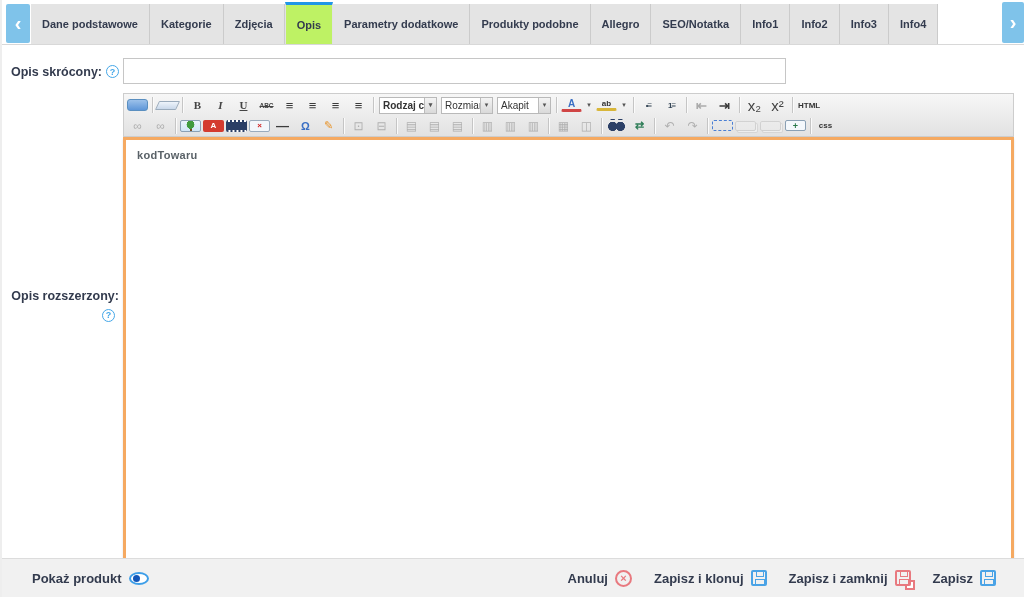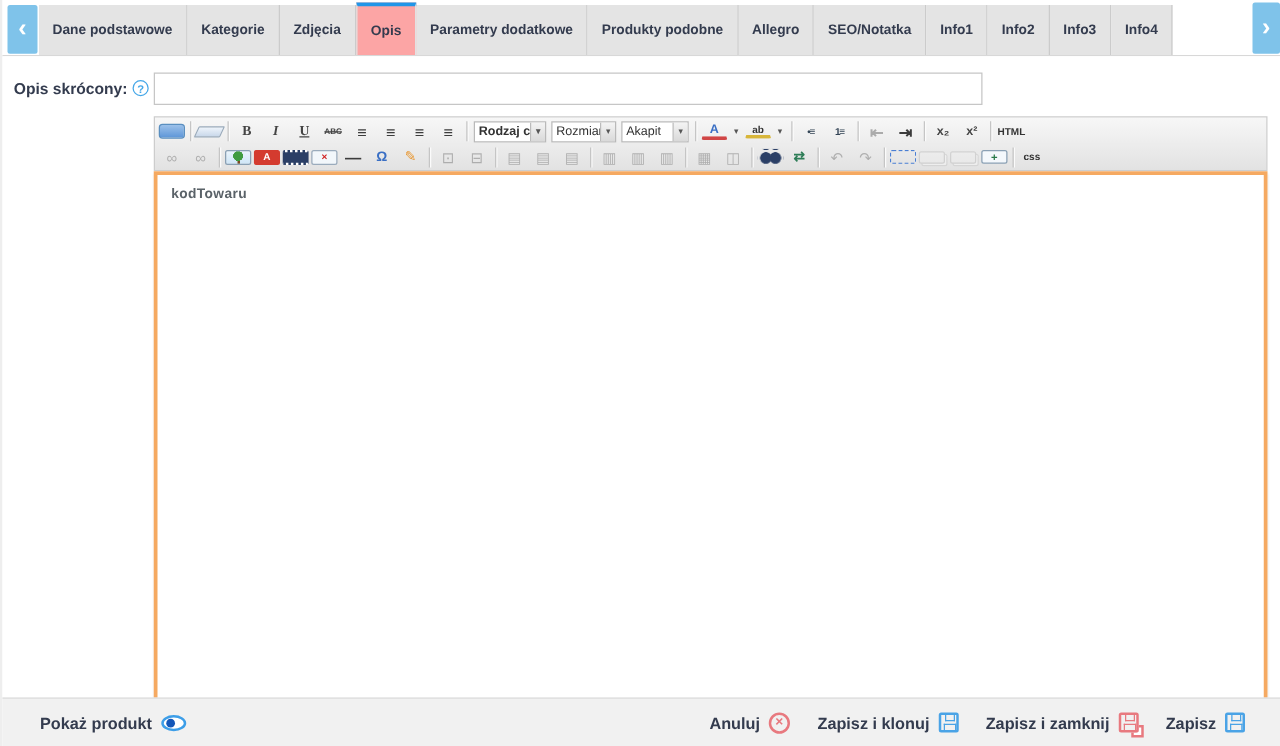--- a/index.html
+++ b/index.html
@@ -14,7 +14,7 @@
   .tab-arrow.right { position:absolute; right:0; top:2px; bottom:1px; width:22px; z-index:5; border-radius:2px; }
   .tabs-strip { display:flex; flex:1; overflow:hidden; }
   .tab { margin-top:4px; background:var(--tab_bg); border-right:1px solid #cbcbcb; padding:0 11px; display:flex; align-items:center; font-weight:bold; font-size:11px; color:var(--text_dark); white-space:nowrap; cursor:pointer; }
-  .tab.active { margin-top:2px; margin-bottom:-1px; border-top:3px solid var(--accent_blue); background:#fca5a5; border-left:1px solid #e2e2e2; border-right:1px solid #e2e2e2; z-index:2; }
+  .tab.active { margin-top:2px; margin-bottom:-1px; border-top:3px solid var(--accent_blue); background:#bef264; border-left:1px solid #e2e2e2; border-right:1px solid #e2e2e2; z-index:2; }
 
   
   .main { position:absolute; top:45px; bottom:39px; left:0; right:0; background:#fff; }

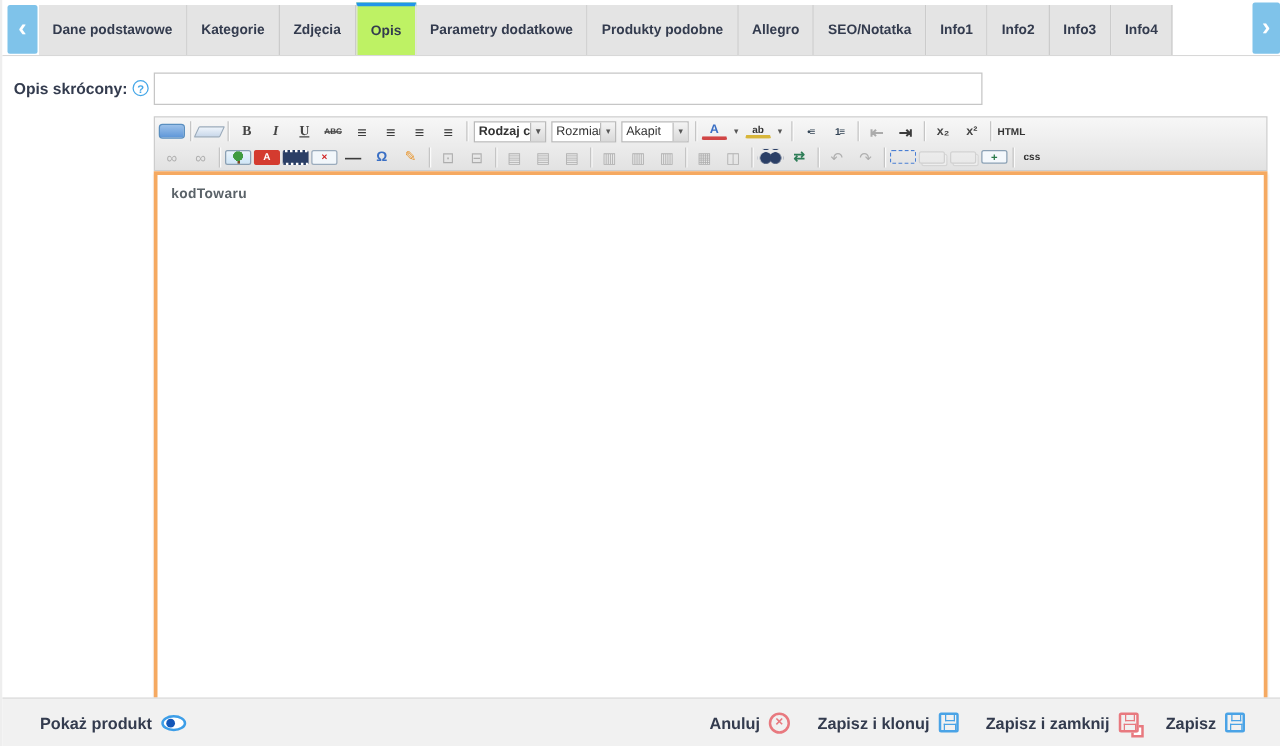--- a/index.html
+++ b/index.html
@@ -46,7 +46,7 @@
   .g-strike { font-size:6.5px; font-weight:bold; text-decoration:line-through; }
   .g-align { font-size:13px; font-weight:bold; color:#3c3c3c; }
   .g-list { font-size:8px; font-weight:bold; letter-spacing:-1px; color:#345; }
-  .g-sub, .g-sup { font-size:10px; font-weight:bold; }
+  .g-sub, .g-sup { font-size:15px; font-weight:normal; }
   .g-tiny { font-size:8px; font-weight:bold; color:#333; }
   .g-omega { color:#3a6fc4; font-weight:bold; font-size:11px; }
   .g-template { color:#e8962f; font-size:11px; }

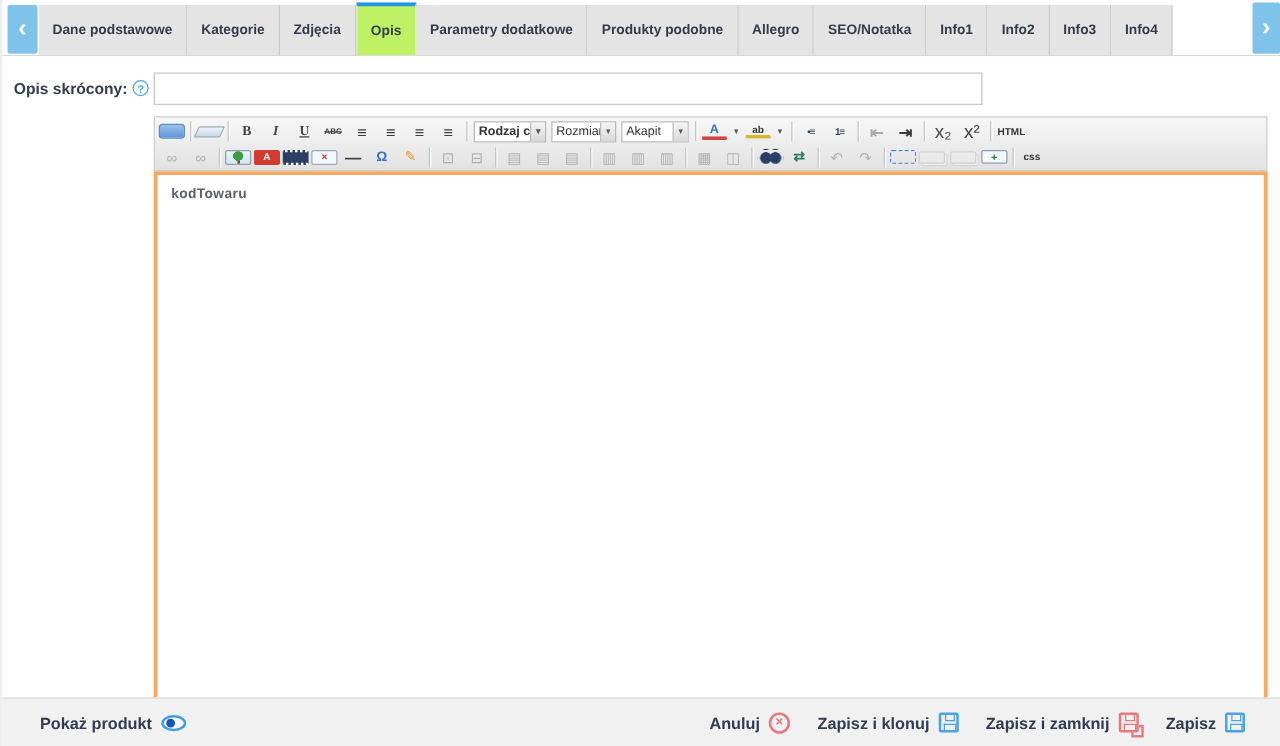--- a/index.html
+++ b/index.html
@@ -124,6 +124,10 @@
       <input class="short-input" type="text" value="" style="">
     </div>
 
+    <div class="long-label-block">
+      <span class="label">Opis rozszerzony:</span><br>
+      <span class="ic-help">?</span>
+    </div>
 
     <div class="editor">
       <div class="toolbar">

